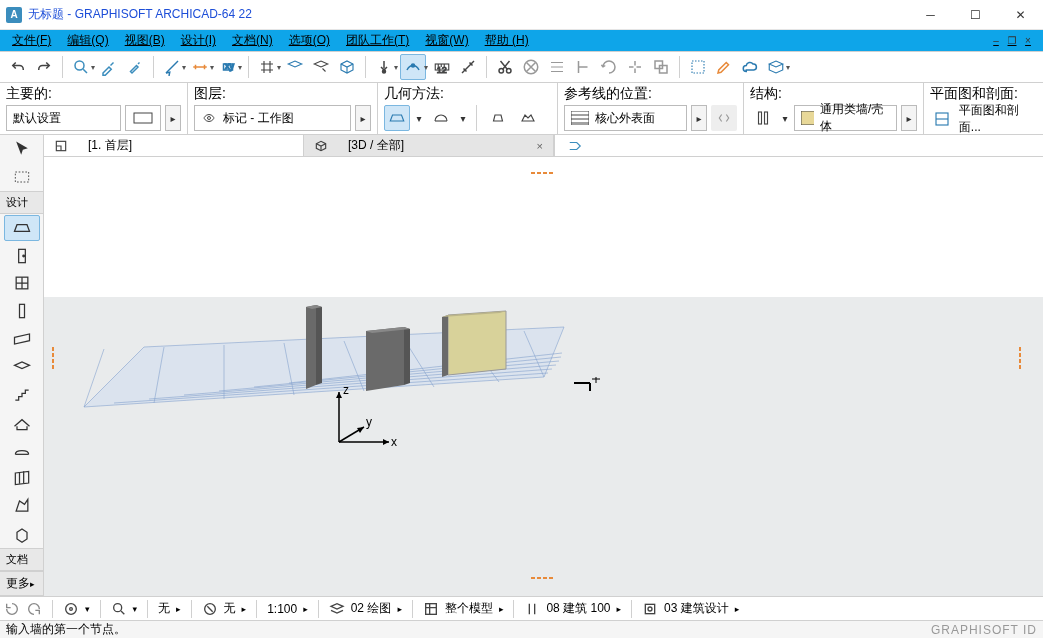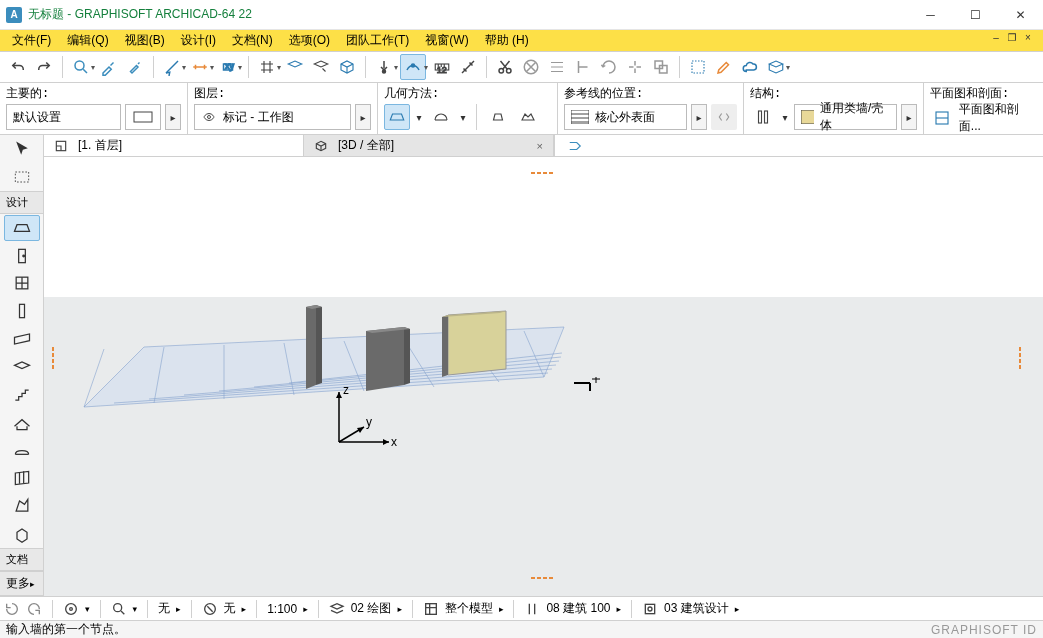--- a/index.html
+++ b/index.html
@@ -6,7 +6,7 @@
 body { background: #fff; width: 1043px; height: 638px; overflow: hidden; }
 .titlebar { height: 30px; display: flex; align-items: center; background: #fff; border-bottom: 1px solid #e5e5e5; }
 .titlebar .app-icon { width: 16px; height: 16px; margin: 0 6px; background: #3b8dbd; border-radius: 2px; display:flex; align-items:center; justify-content:center; color:#fff; font-size:10px; font-weight:bold; }
-.titlebar .title { flex: 1; color: #15803d; }
+.titlebar .title { flex: 1; color: #1d4ed8; }
 .win-btns { display: flex; }
 .win-btn { width: 45px; height: 30px; display: flex; align-items: center; justify-content: center; color: #333; }
 .menubar { height: 22px; display: flex; padding: 0 4px; background: #fde047; border-bottom: 1px solid #d0d0d0; }

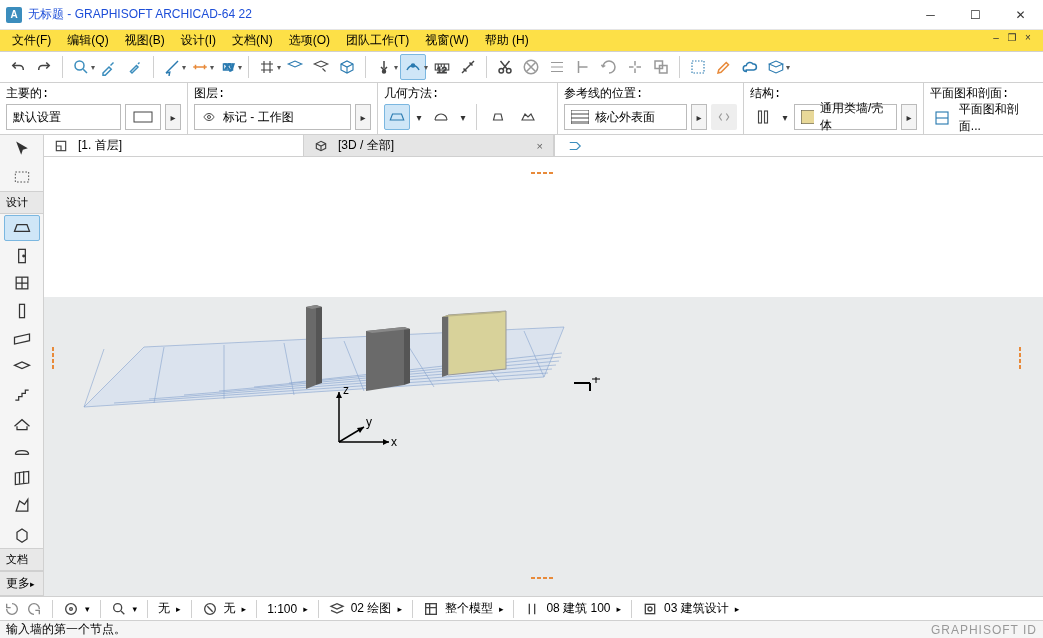--- a/index.html
+++ b/index.html
@@ -9,7 +9,7 @@
 .titlebar .title { flex: 1; color: #1d4ed8; }
 .win-btns { display: flex; }
 .win-btn { width: 45px; height: 30px; display: flex; align-items: center; justify-content: center; color: #333; }
-.menubar { height: 22px; display: flex; padding: 0 4px; background: #fde047; border-bottom: 1px solid #d0d0d0; }
+.menubar { height: 22px; display: flex; align-items: center; padding: 0 4px; background: #0ea5e9; border-bottom: 1px solid #d0d0d0; text-decoration: underline; }
 .menubar .menu-item { padding: 2px 8px; color: #000; }
 .menubar .spacer { flex: 1; }
 .mdi-btns { display: flex; gap: 2px; margin-right: 4px; }

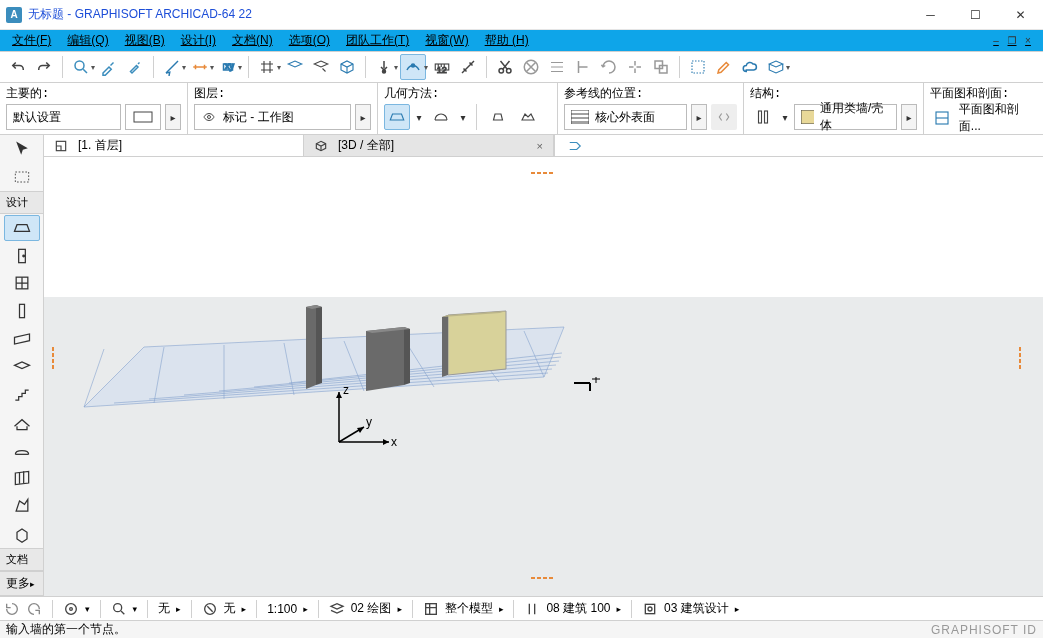--- a/index.html
+++ b/index.html
@@ -22,7 +22,7 @@
 .tb-dd .caret { font-size:8px; color:#555; margin-left:-2px; }
 .optbar { display: flex; background: #fff; border-bottom: 1px solid #d0d0d0; }
 .optgroup { border-right: 1px solid #d0d0d0; padding: 2px 6px 4px; display:flex; flex-direction:column; gap:2px; }
-.opt-label { font-size: 12px; color: #000; font-family: Liberation Mono, monospace; }
+.opt-label { font-size: 14px; color: #000; }
 .opt-row { display: flex; align-items: center; gap: 4px; height: 28px; }
 .opt-field { border: 1px solid #bbb; height: 26px; background:#fff; display:flex; align-items:center; padding:0 6px; gap:6px; }
 .arrow-btn { width:16px; height:26px; border:1px solid #bbb; background:#f4f4f4; display:flex; align-items:center; justify-content:center; font-size:10px; color:#333; }

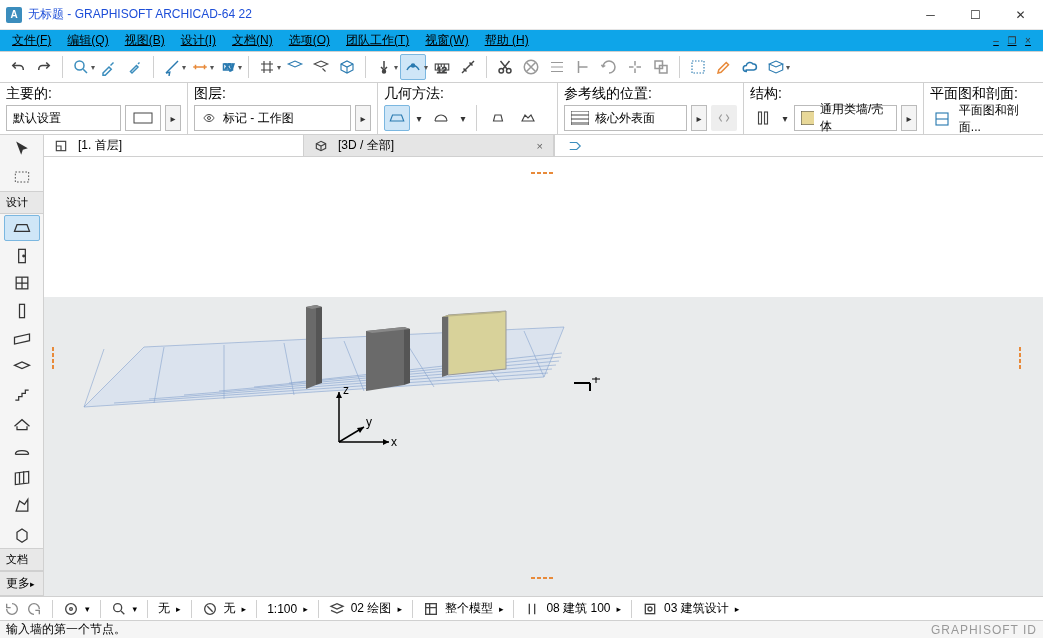--- a/index.html
+++ b/index.html
@@ -37,7 +37,7 @@
 .tool svg { width:20px; height:20px; color:#444; }
 .viewarea { flex:1; display:flex; flex-direction:column; }
 .tabs { height:22px; display:flex; border-bottom:1px solid #d0d0d0; background:#fff; }
-.tab { display:flex; align-items:center; gap:10px; padding:0 10px; border-right:1px solid #d0d0d0; color:#000; }
+.tab { display:flex; align-items:center; gap:20px; padding:0 10px; border-right:1px solid #d0d0d0; color:#000; }
 .tab.active { background:#e5e5e5; }
 .tab .x { margin-left:6px; color:#666; font-size:11px; }
 .tab-ext { width:40px; display:flex; align-items:center; justify-content:center; border-left:1px solid #d0d0d0; color:#3b8dbd; }

